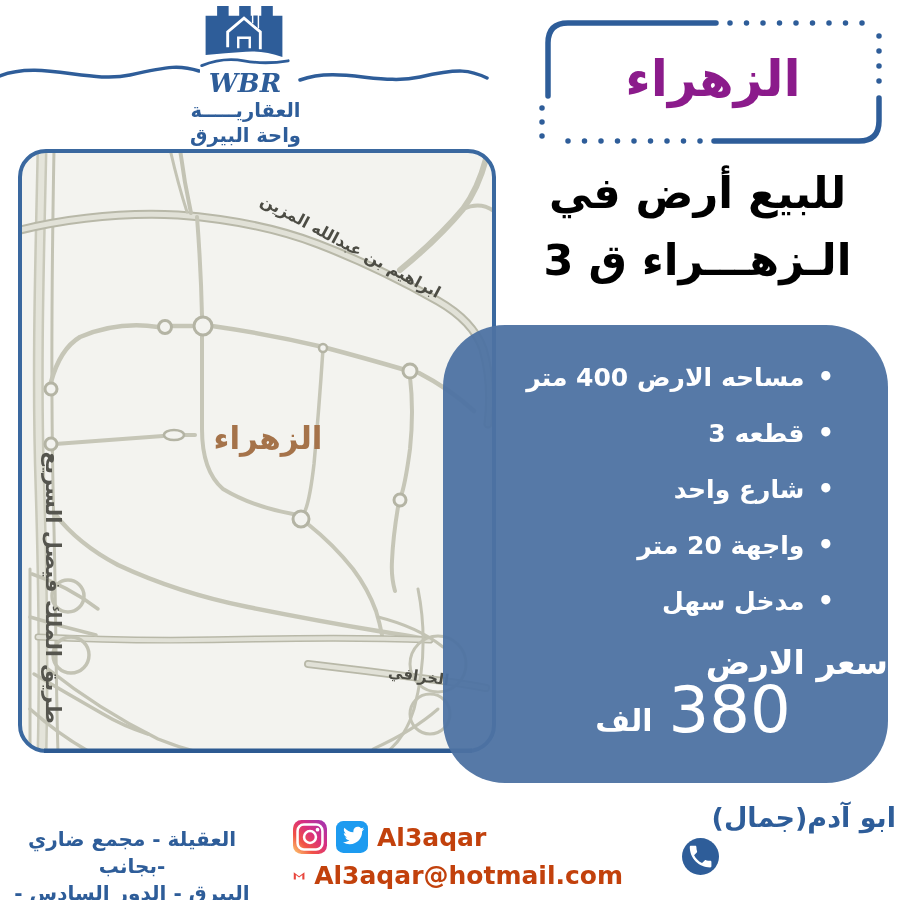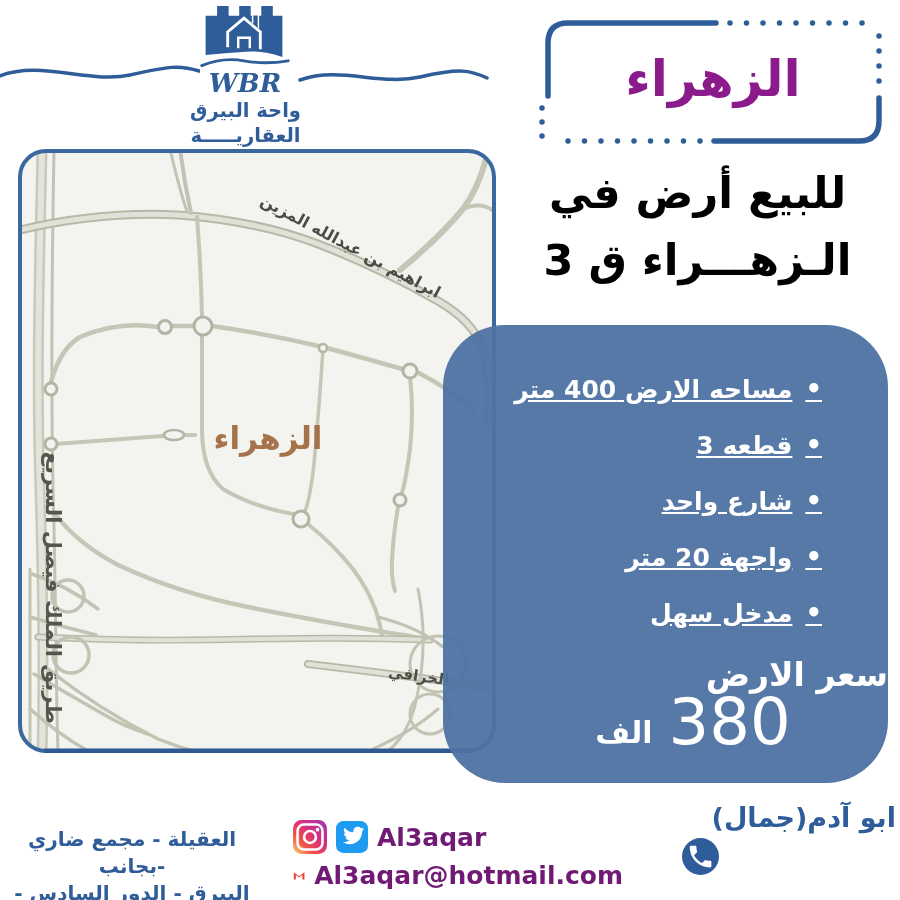--- a/index.html
+++ b/index.html
@@ -94,8 +94,8 @@
 </svg>
 
 <div class="brand-name">
+  <div>العقاريـــــة</div>
   <div>واحة البيرق</div>
-  <div>العقاريـــــة</div>
 </div>
 
 <div class="title-box">

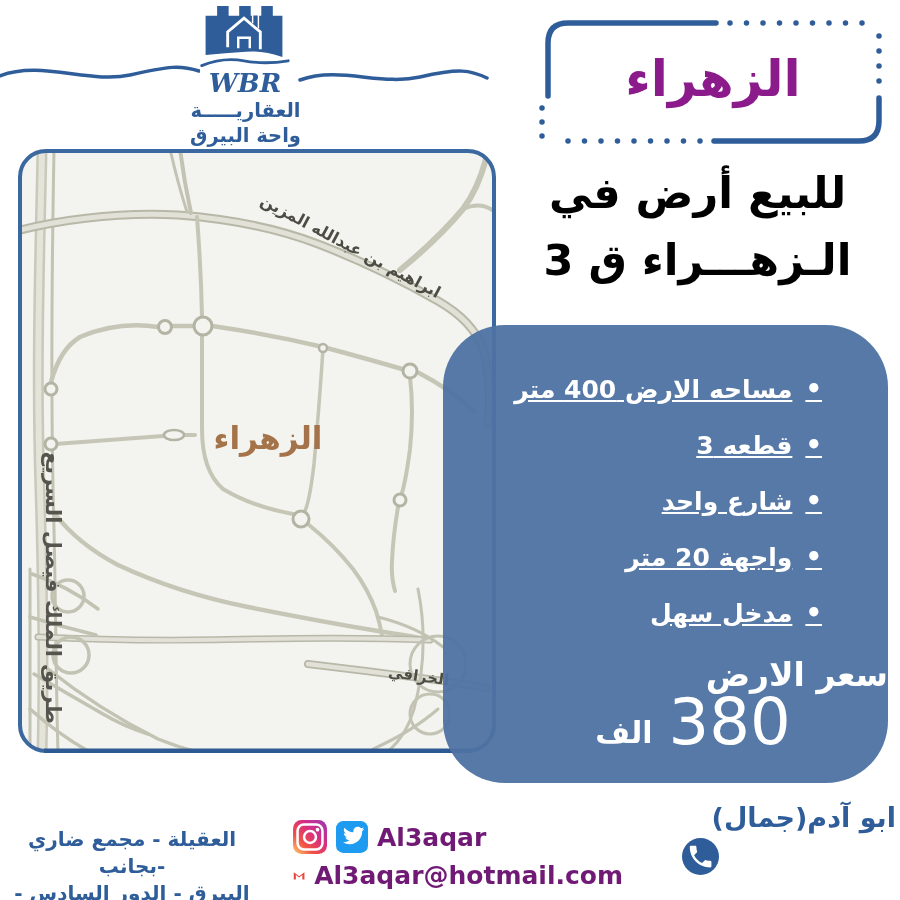--- a/index.html
+++ b/index.html
@@ -38,7 +38,7 @@
     background:rgba(77,114,162,0.95);border-radius:62px;z-index:2;
     color:#ffffff;direction:rtl;box-sizing:border-box;
   }
-  .panel ul{list-style:none;margin:12px;padding:24px 54px 0 20px;text-decoration:underline;}
+  .panel ul{list-style:none;margin:0;padding:24px 54px 0 20px;}
   .panel li{
     font-size:25px;font-weight:bold;height:56px;display:flex;align-items:center;
   }

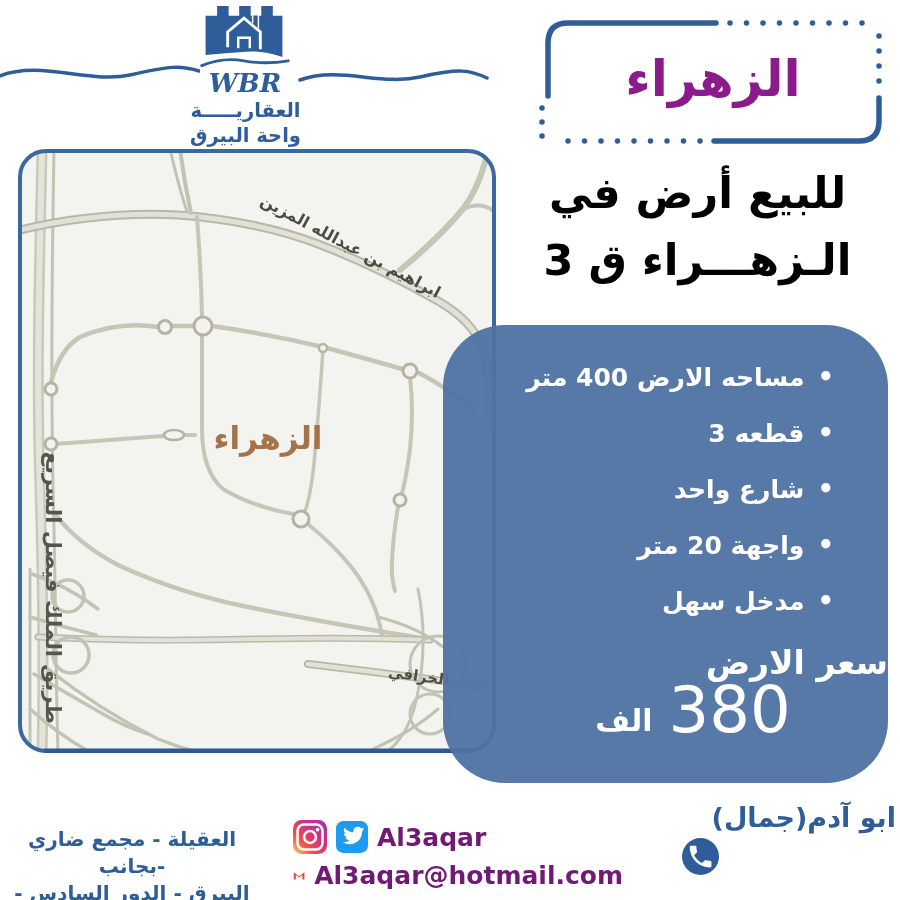--- a/index.html
+++ b/index.html
@@ -60,7 +60,7 @@
   .social{position:absolute;left:293px;top:818px;width:330px;}
   .social .row{display:flex;align-items:center;gap:9px;height:38px;}
   .social .handle,.social .email{
-    color:#701a75;font-weight:bold;font-size:25px;
+    color:#c2410c;font-weight:bold;font-size:25px;
   }
   .phone-block{position:absolute;right:4px;top:802px;width:230px;}
   .agent-name{

